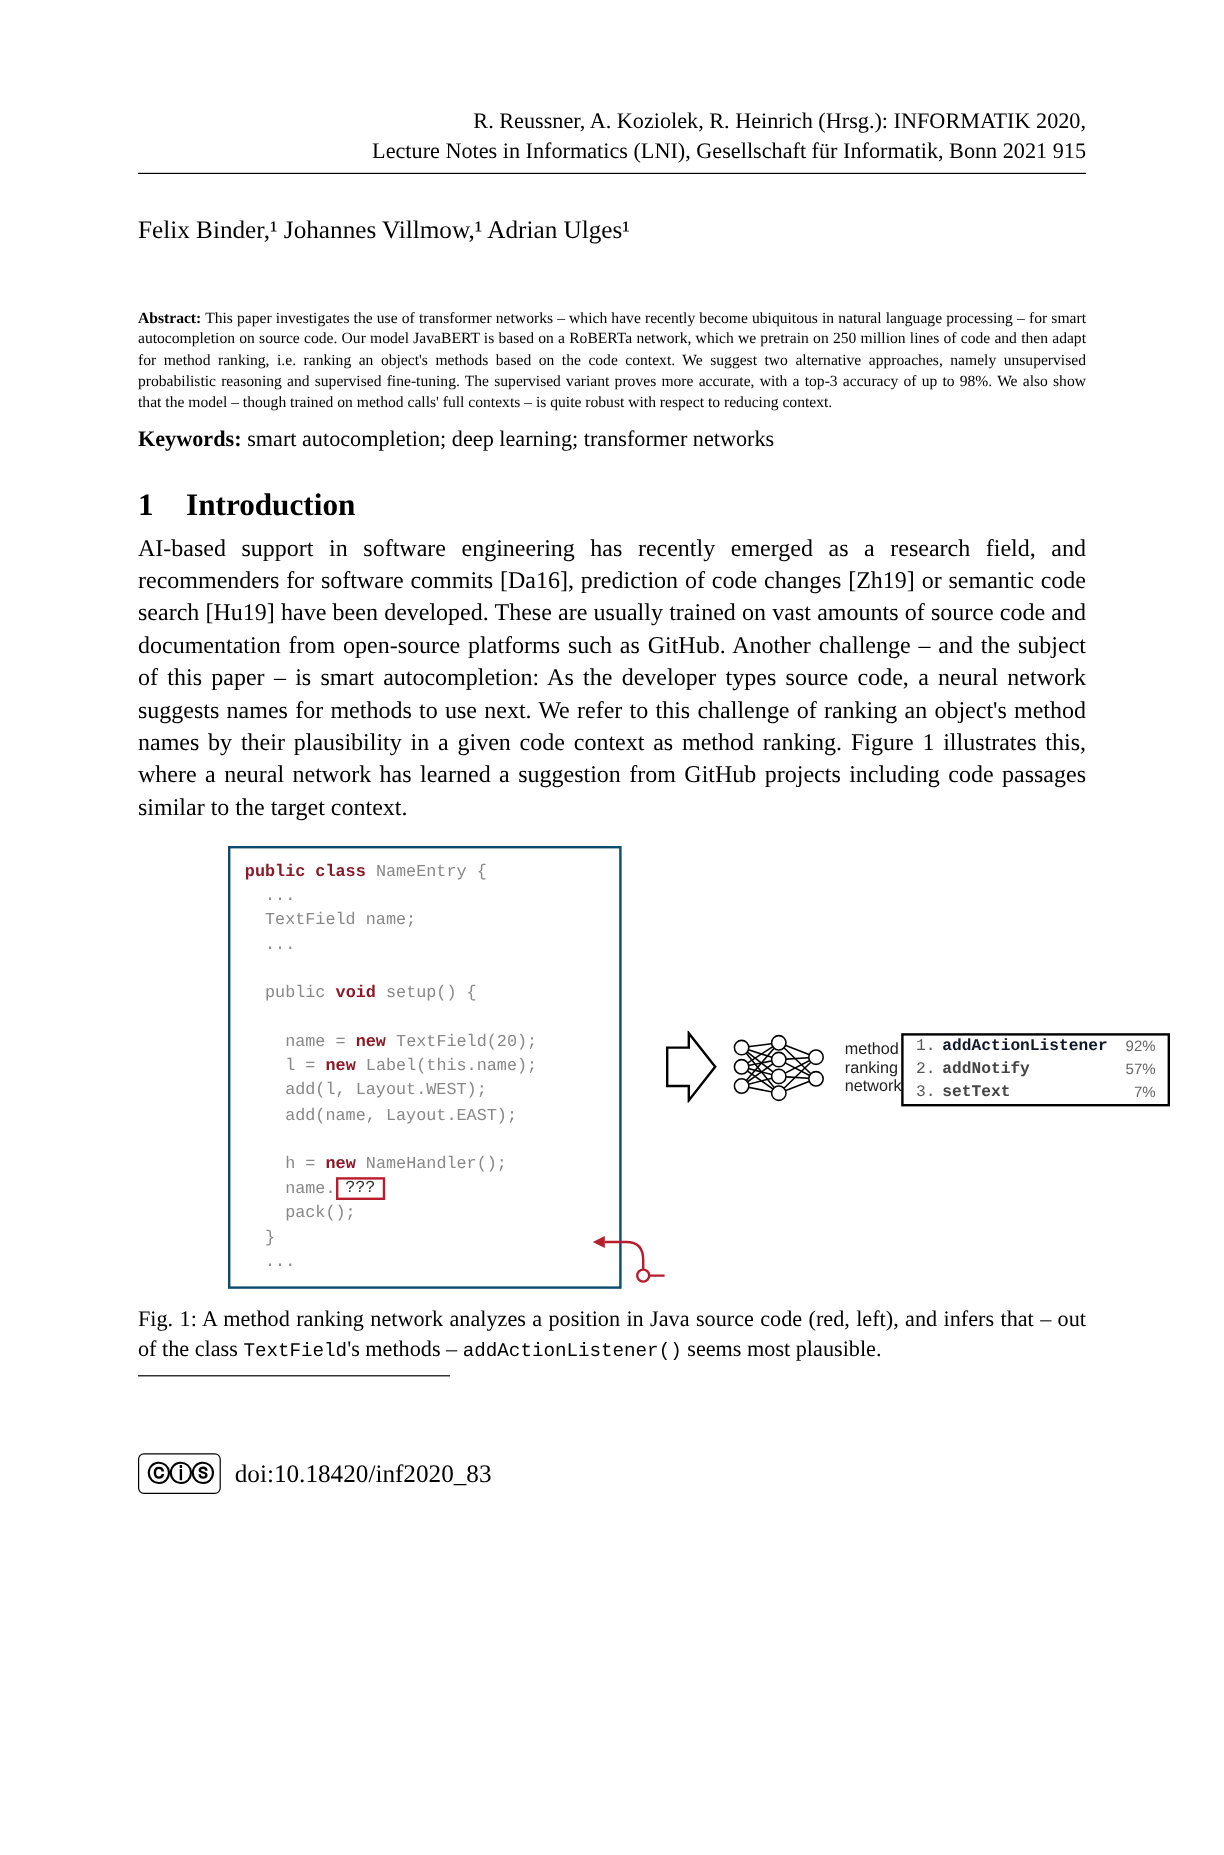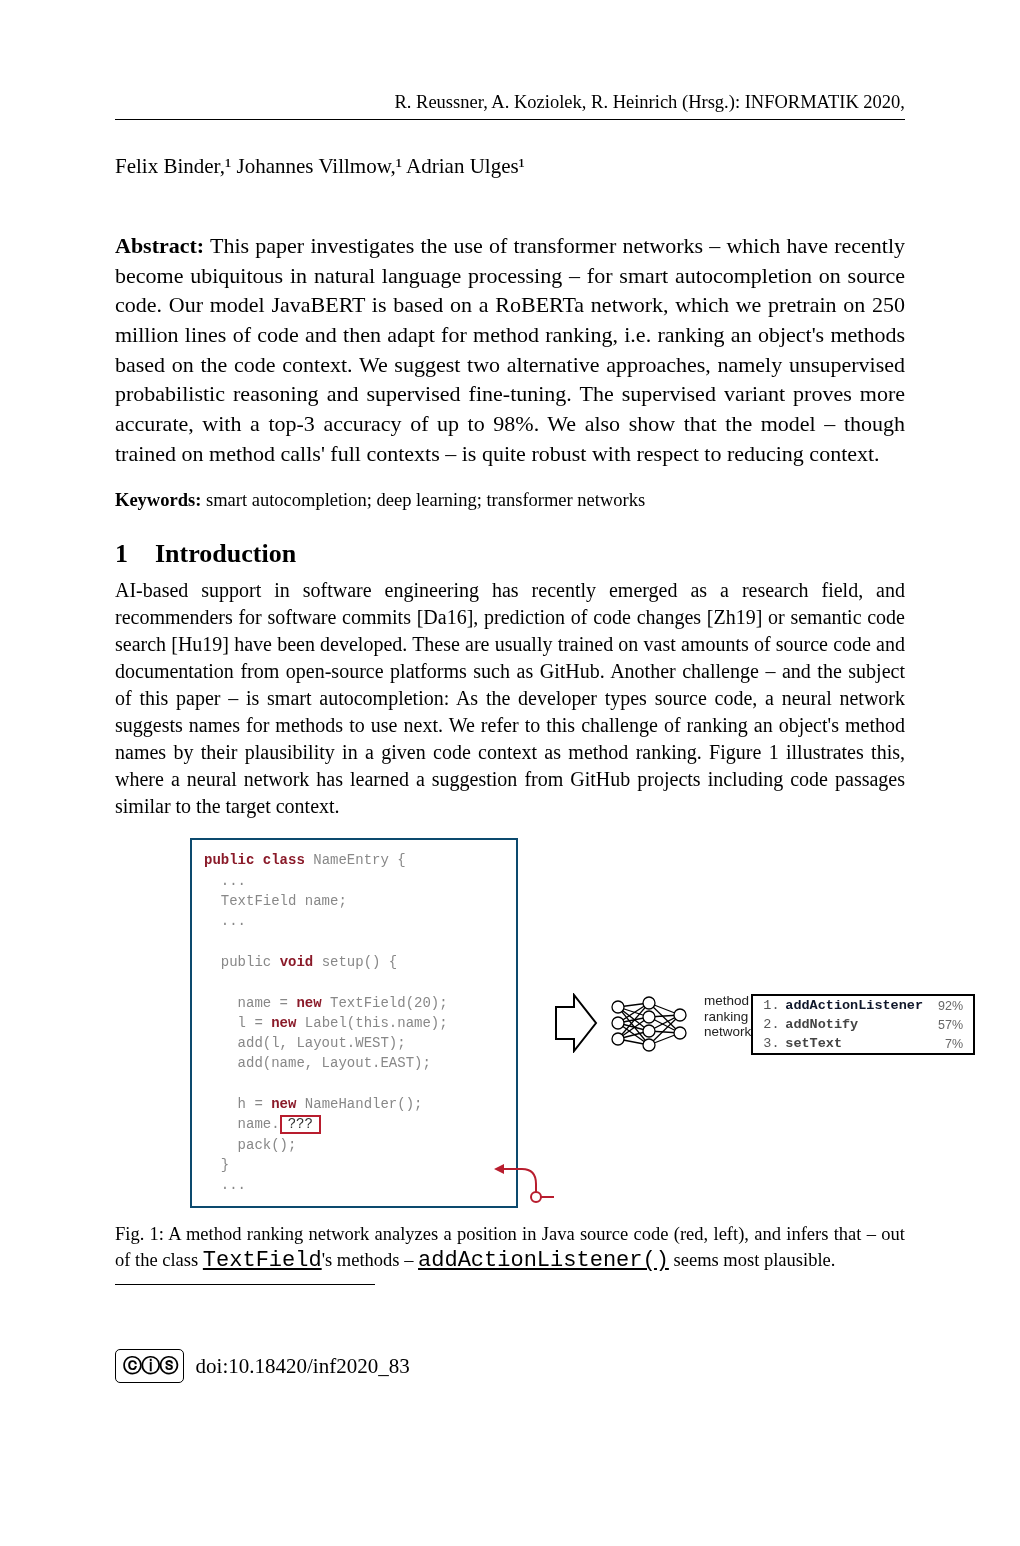--- a/index.html
+++ b/index.html
@@ -193,6 +193,7 @@
 
   <div class="running-head">
     <span>R. Reussner, A. Koziolek, R. Heinrich (Hrsg.): INFORMATIK 2020,</span><br>
+    <span>Lecture Notes in Informatics (LNI), Gesellschaft für Informatik, Bonn 2021   915</span>
   </div>
   <hr class="hr-top">
 

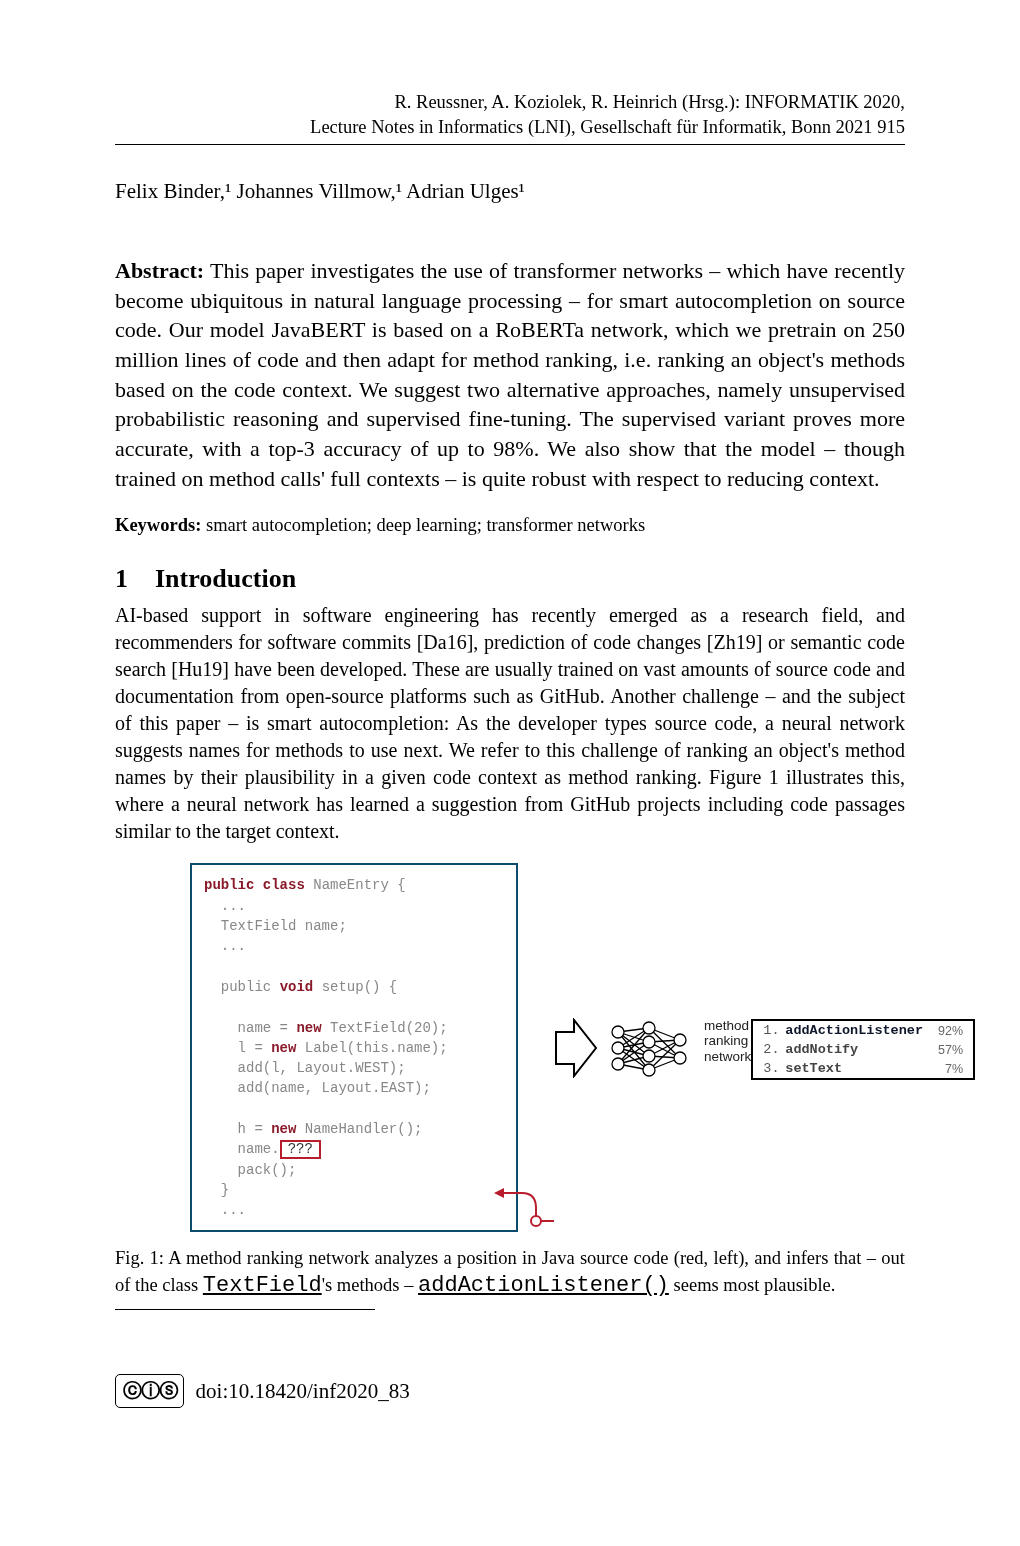--- a/index.html
+++ b/index.html
@@ -34,7 +34,7 @@
     margin-bottom: 52px;
   }
   .abstract {
-    font-size: 22px;
+    font-size: 13px;
     line-height: 1.35;
     text-align: justify;
   }

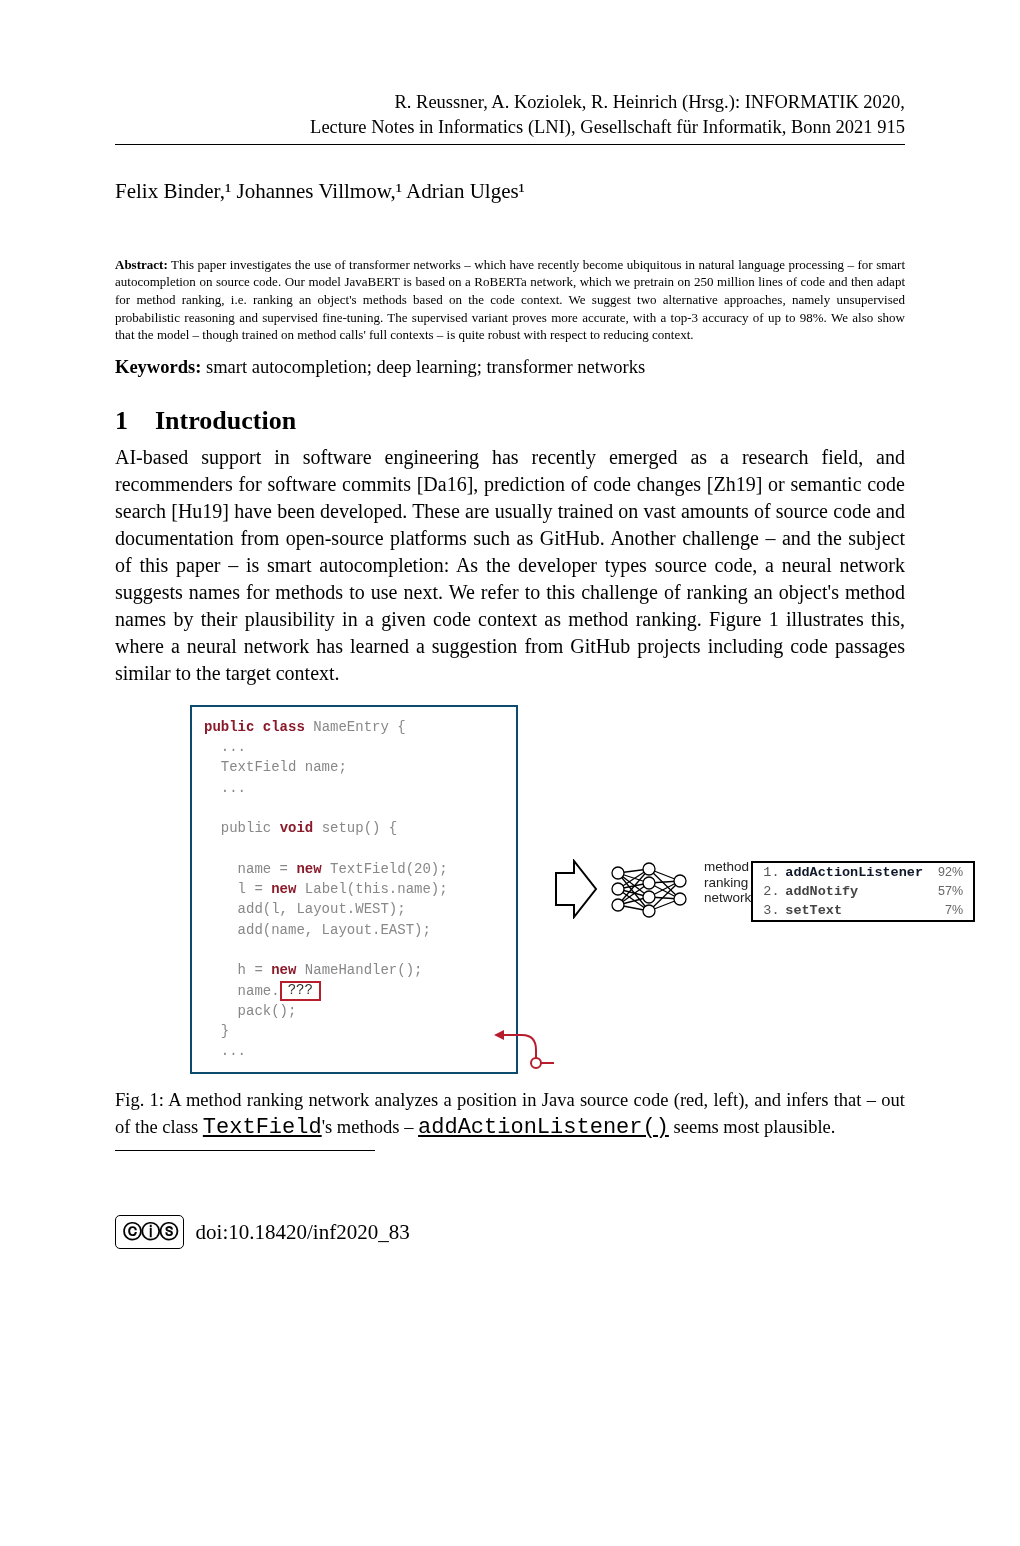--- a/index.html
+++ b/index.html
@@ -105,6 +105,7 @@
   }
   .netrow {
     display: flex;
+    align-items: center;
     gap: 6px;
   }
   .rightarrow {

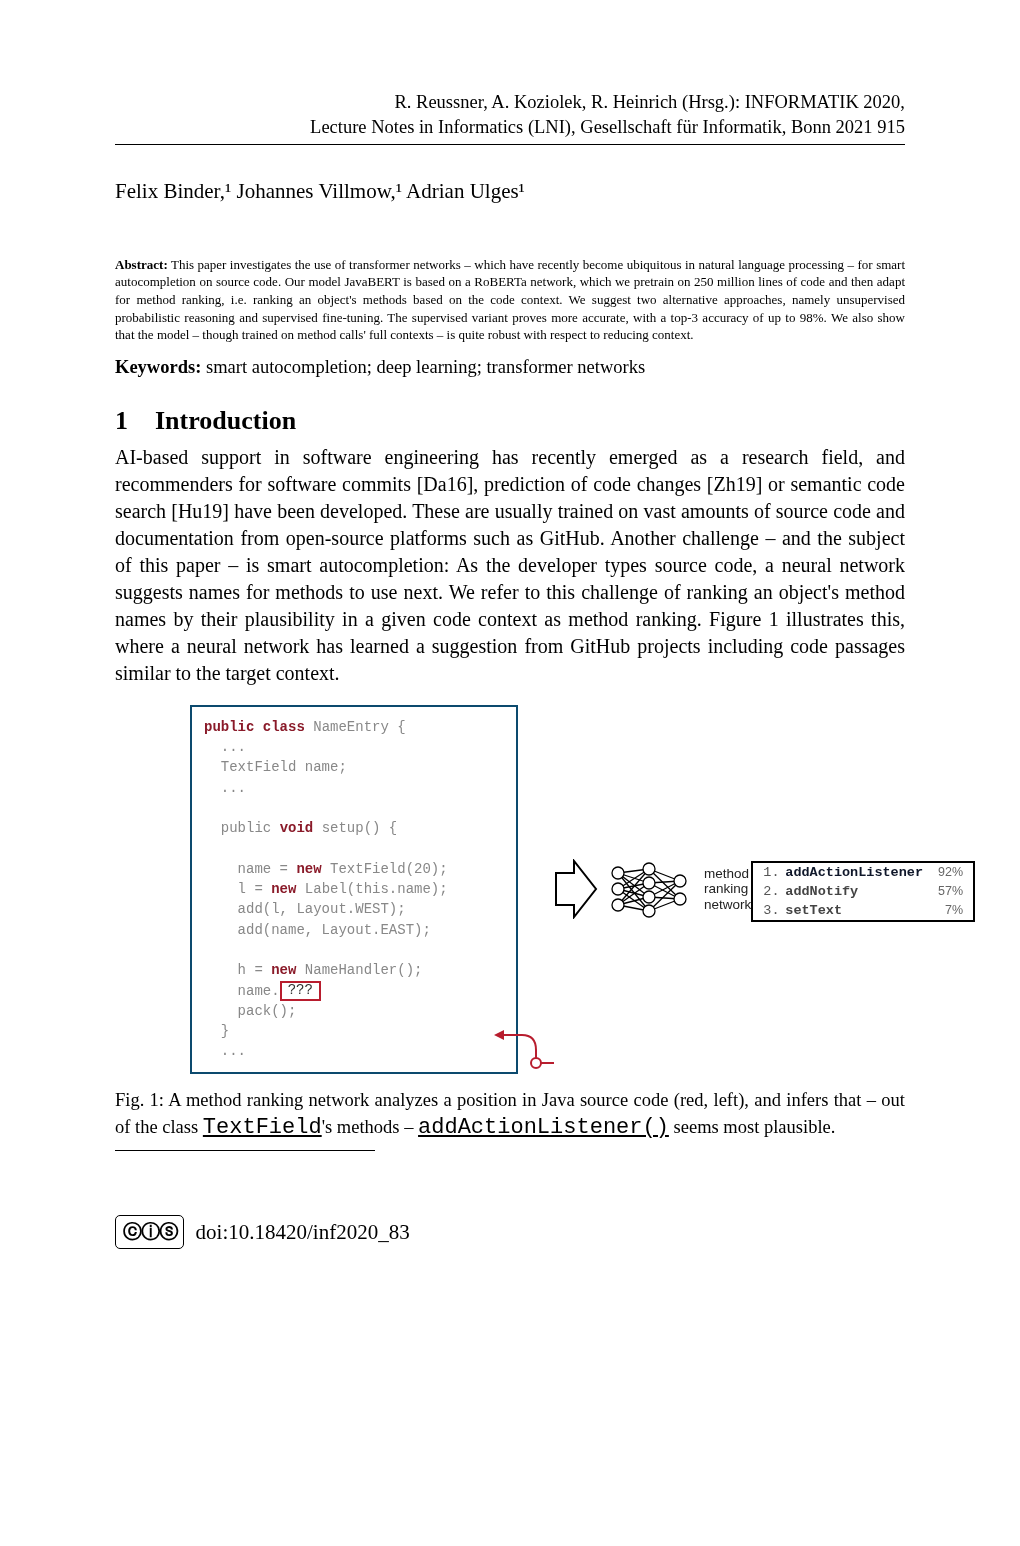--- a/index.html
+++ b/index.html
@@ -55,7 +55,7 @@
     text-align: justify;
     margin: 0 0 6px 0;
   }
-  .monotxt { font-family: "Courier New", Courier, monospace; font-size: 22px; text-decoration: underline; }
+  .monotxt { font-family: "Courier New", Courier, monospace; font-size: 16px; }
 
   
   .figwrap {

